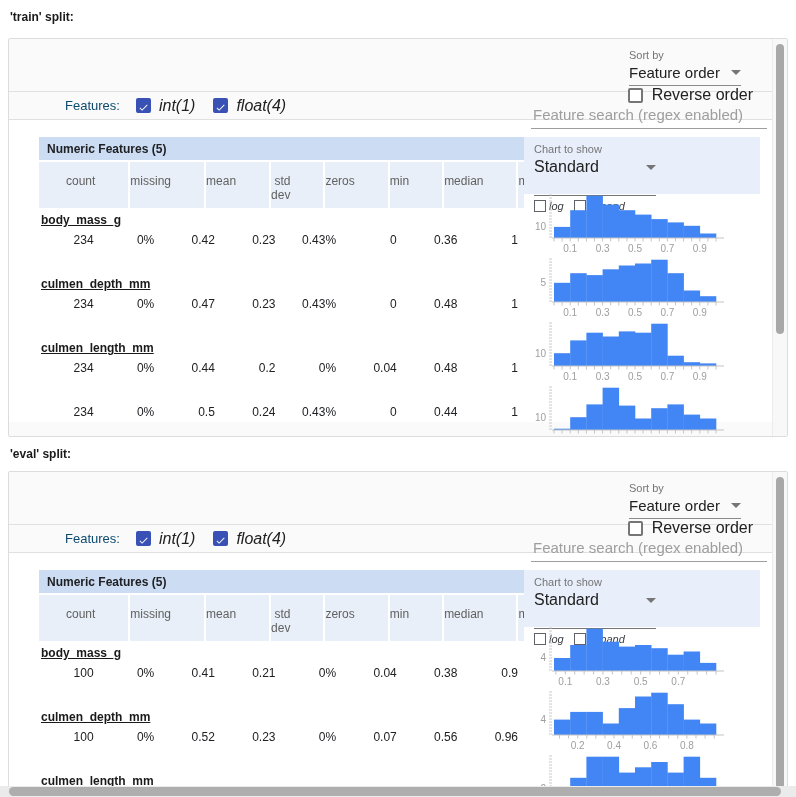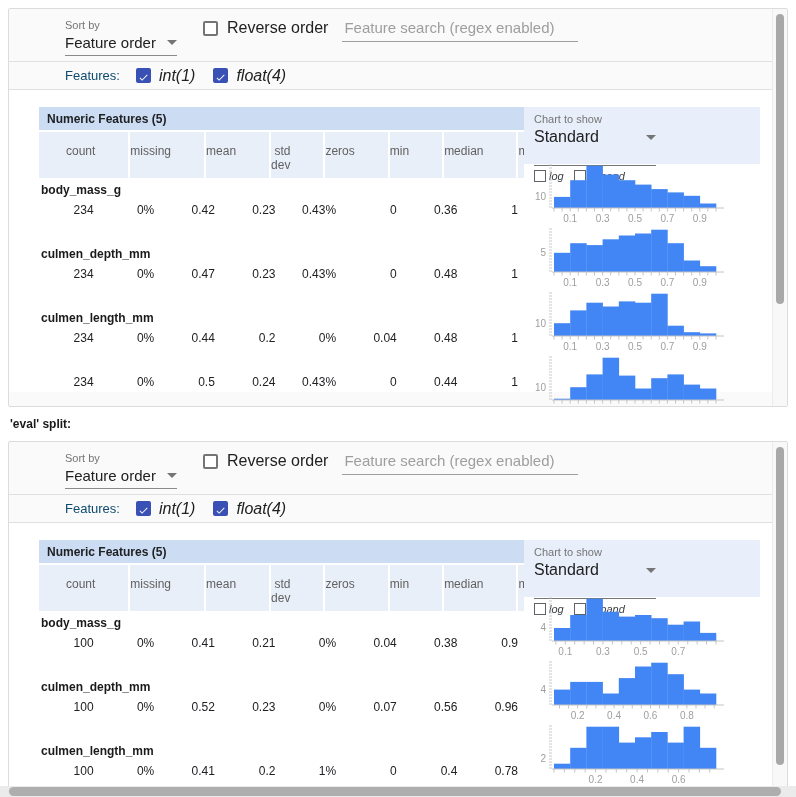--- a/index.html
+++ b/index.html
@@ -104,6 +104,7 @@
 
 <div class="page">
 
+  <div class="split-label">'train' split:</div>
 
   <div class="panel train">
     <div class="controls">

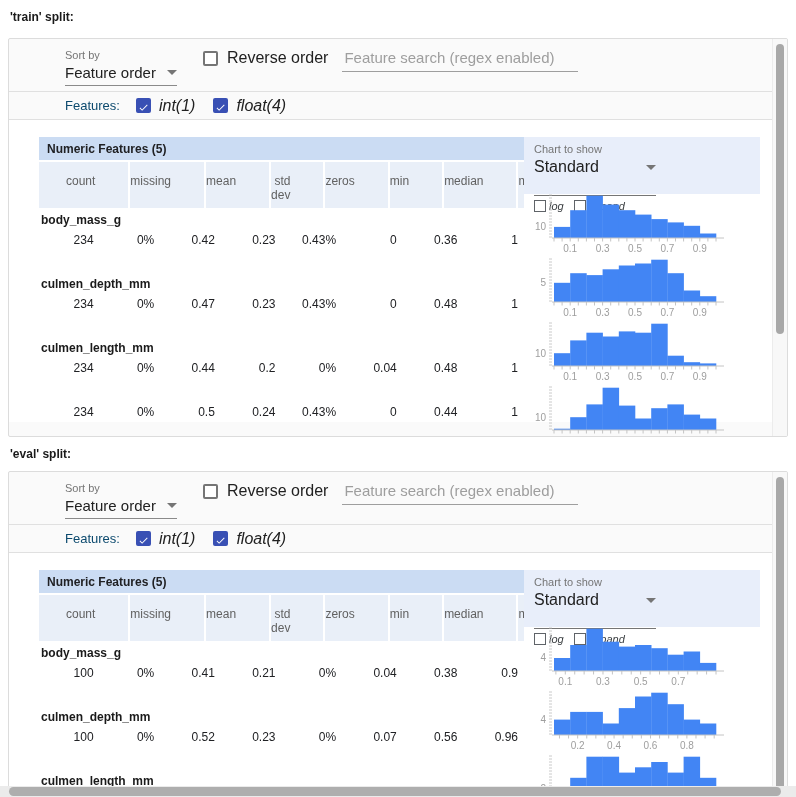--- a/index.html
+++ b/index.html
@@ -22,7 +22,7 @@
   .panel.eval{height:400px;}
 
   
-  .controls{display:flex;align-items:flex-start;padding:10px 20px 9px 56px;height:33px;}
+  .controls{display:flex;align-items:flex-end;padding:10px 20px 9px 56px;height:33px;flex-direction:column;}
   .sort-block{width:112px;margin-right:26px;}
   .tiny-label{font-size:11px;color:#757575;margin-bottom:3px;}
   .dd{

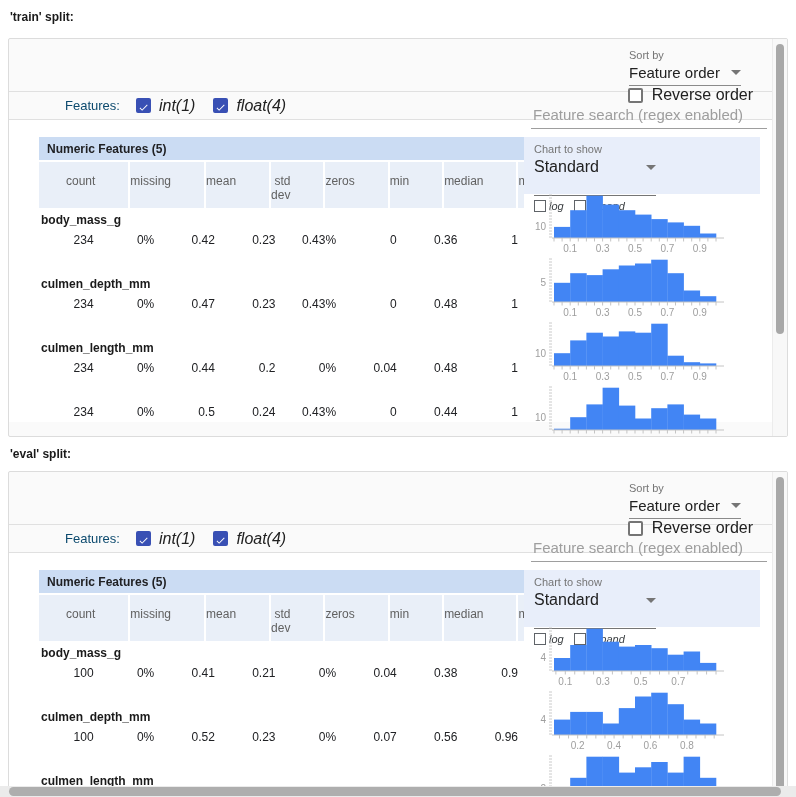--- a/index.html
+++ b/index.html
@@ -73,7 +73,7 @@
   }
   .cols .cell:first-child{border-left:none;}
   .frow{height:64px;box-sizing:border-box;padding-top:3px;}
-  .fname{font-weight:bold;font-size:12px;color:#1a1a1a;padding:2px 0 4px 2px;}
+  .fname{font-weight:bold;font-size:12px;color:#1a1a1a;padding:2px 0 4px 2px;text-decoration:underline;}
   .vals .cell{text-align:right;font-size:12px;color:#202124;padding:2px 6px 0 0;}
 
   .right-col{width:236px;margin-left:0;flex:0 0 auto;}

